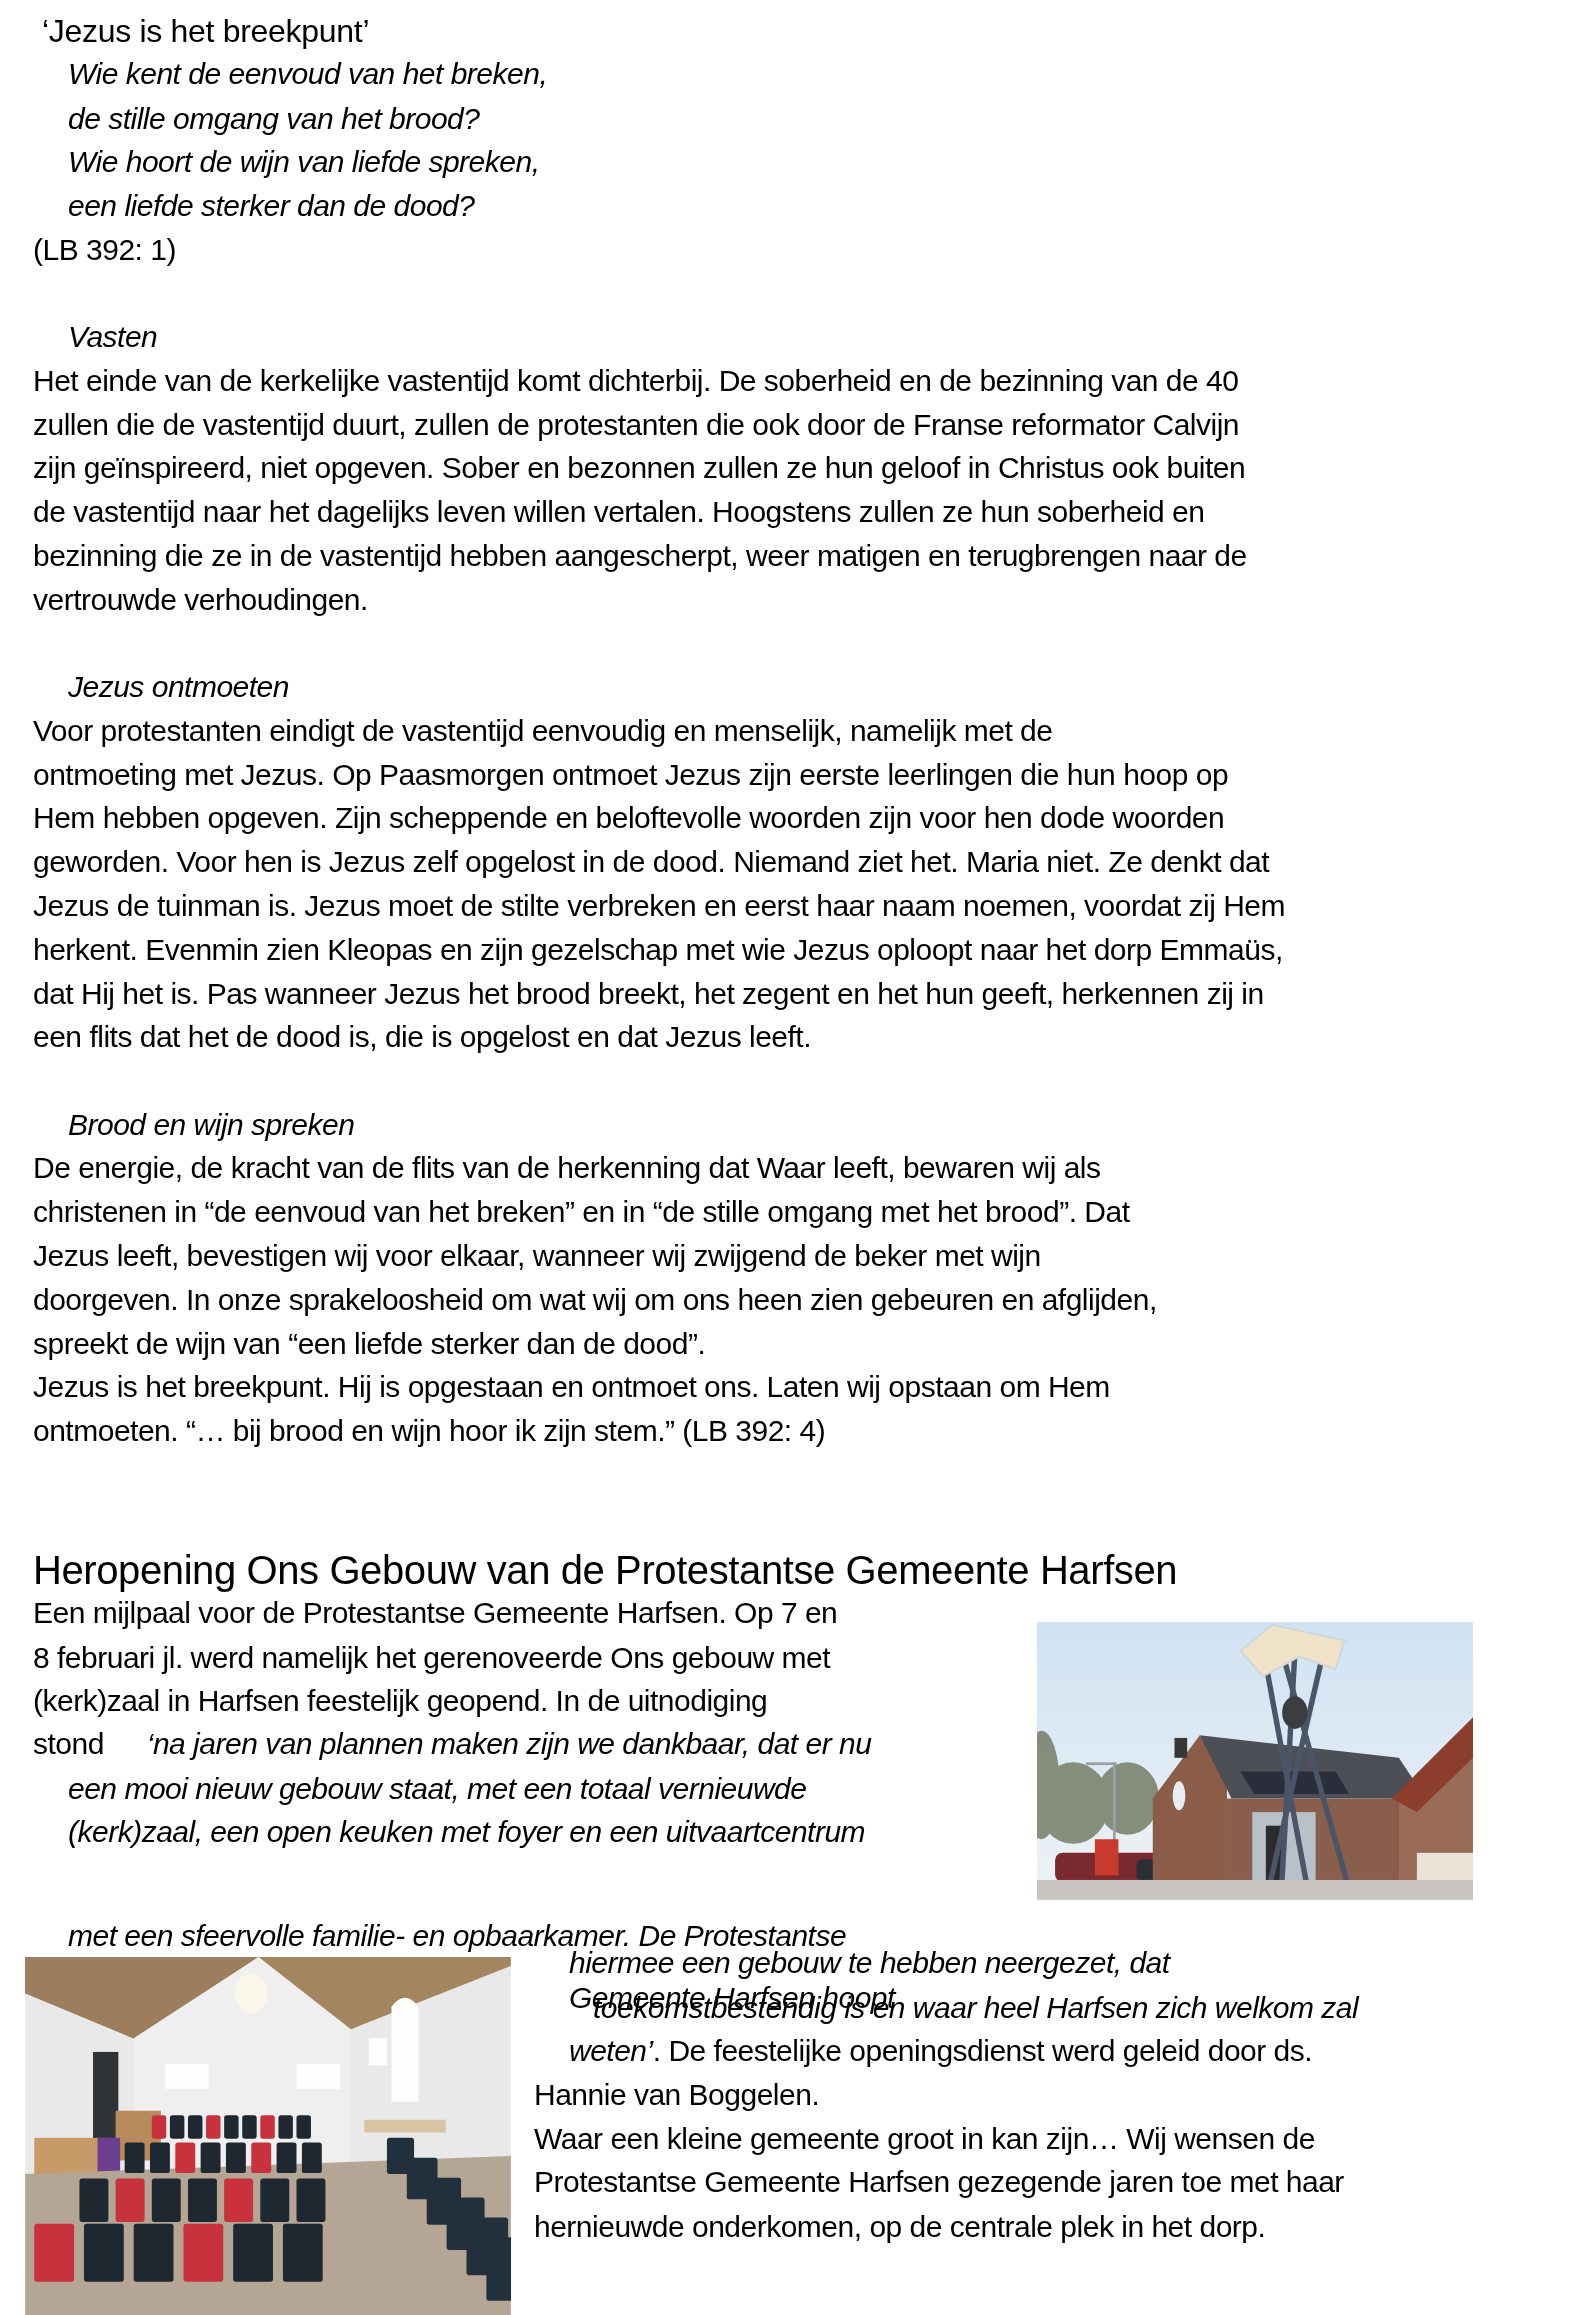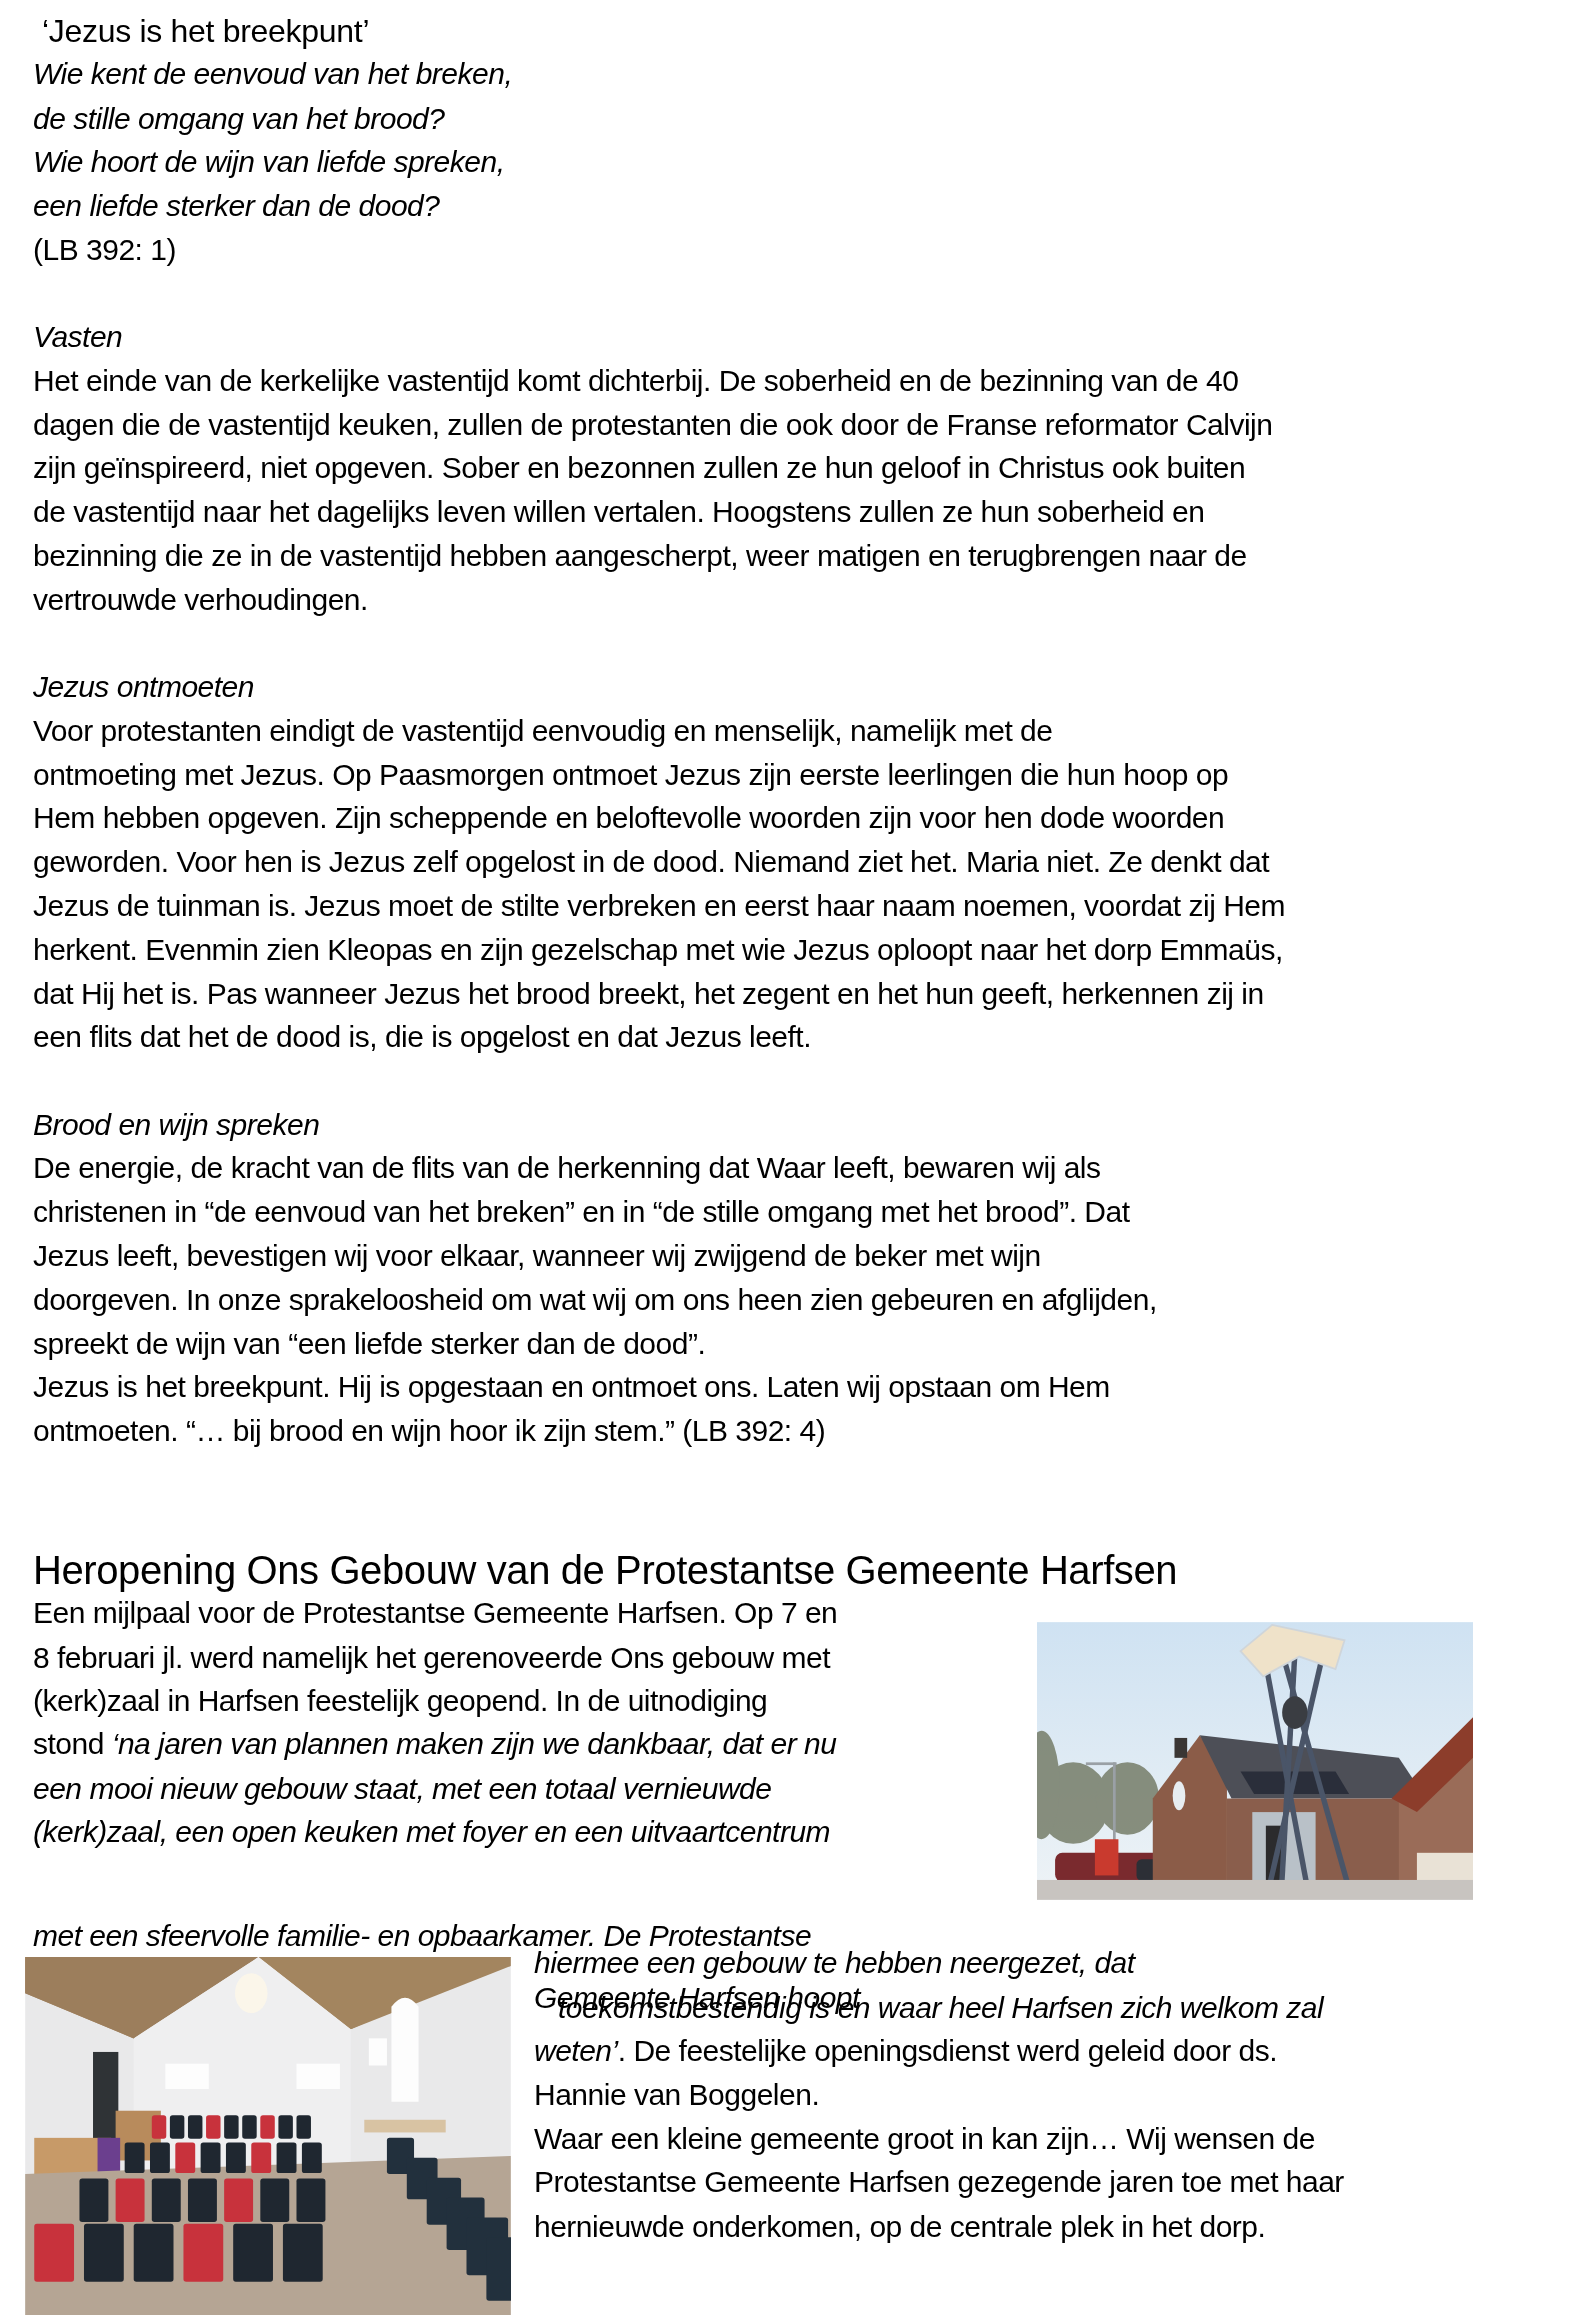--- a/index.html
+++ b/index.html
@@ -7,7 +7,7 @@
          font-family: "Liberation Sans", sans-serif; color: #000; }
   .line { position: absolute; left: 33px; font-size: 30px; line-height: 44px;
           white-space: nowrap; letter-spacing: -0.5px; }
-  .it { font-style: italic; }
+  .it { font-style: italic; margin-left: 35px; }
   .b { font-weight: normal; }
   .title { left: 42px; font-size: 32px; letter-spacing: -0.3px; }
   .h2 { font-size: 40px; letter-spacing: -0.4px; }

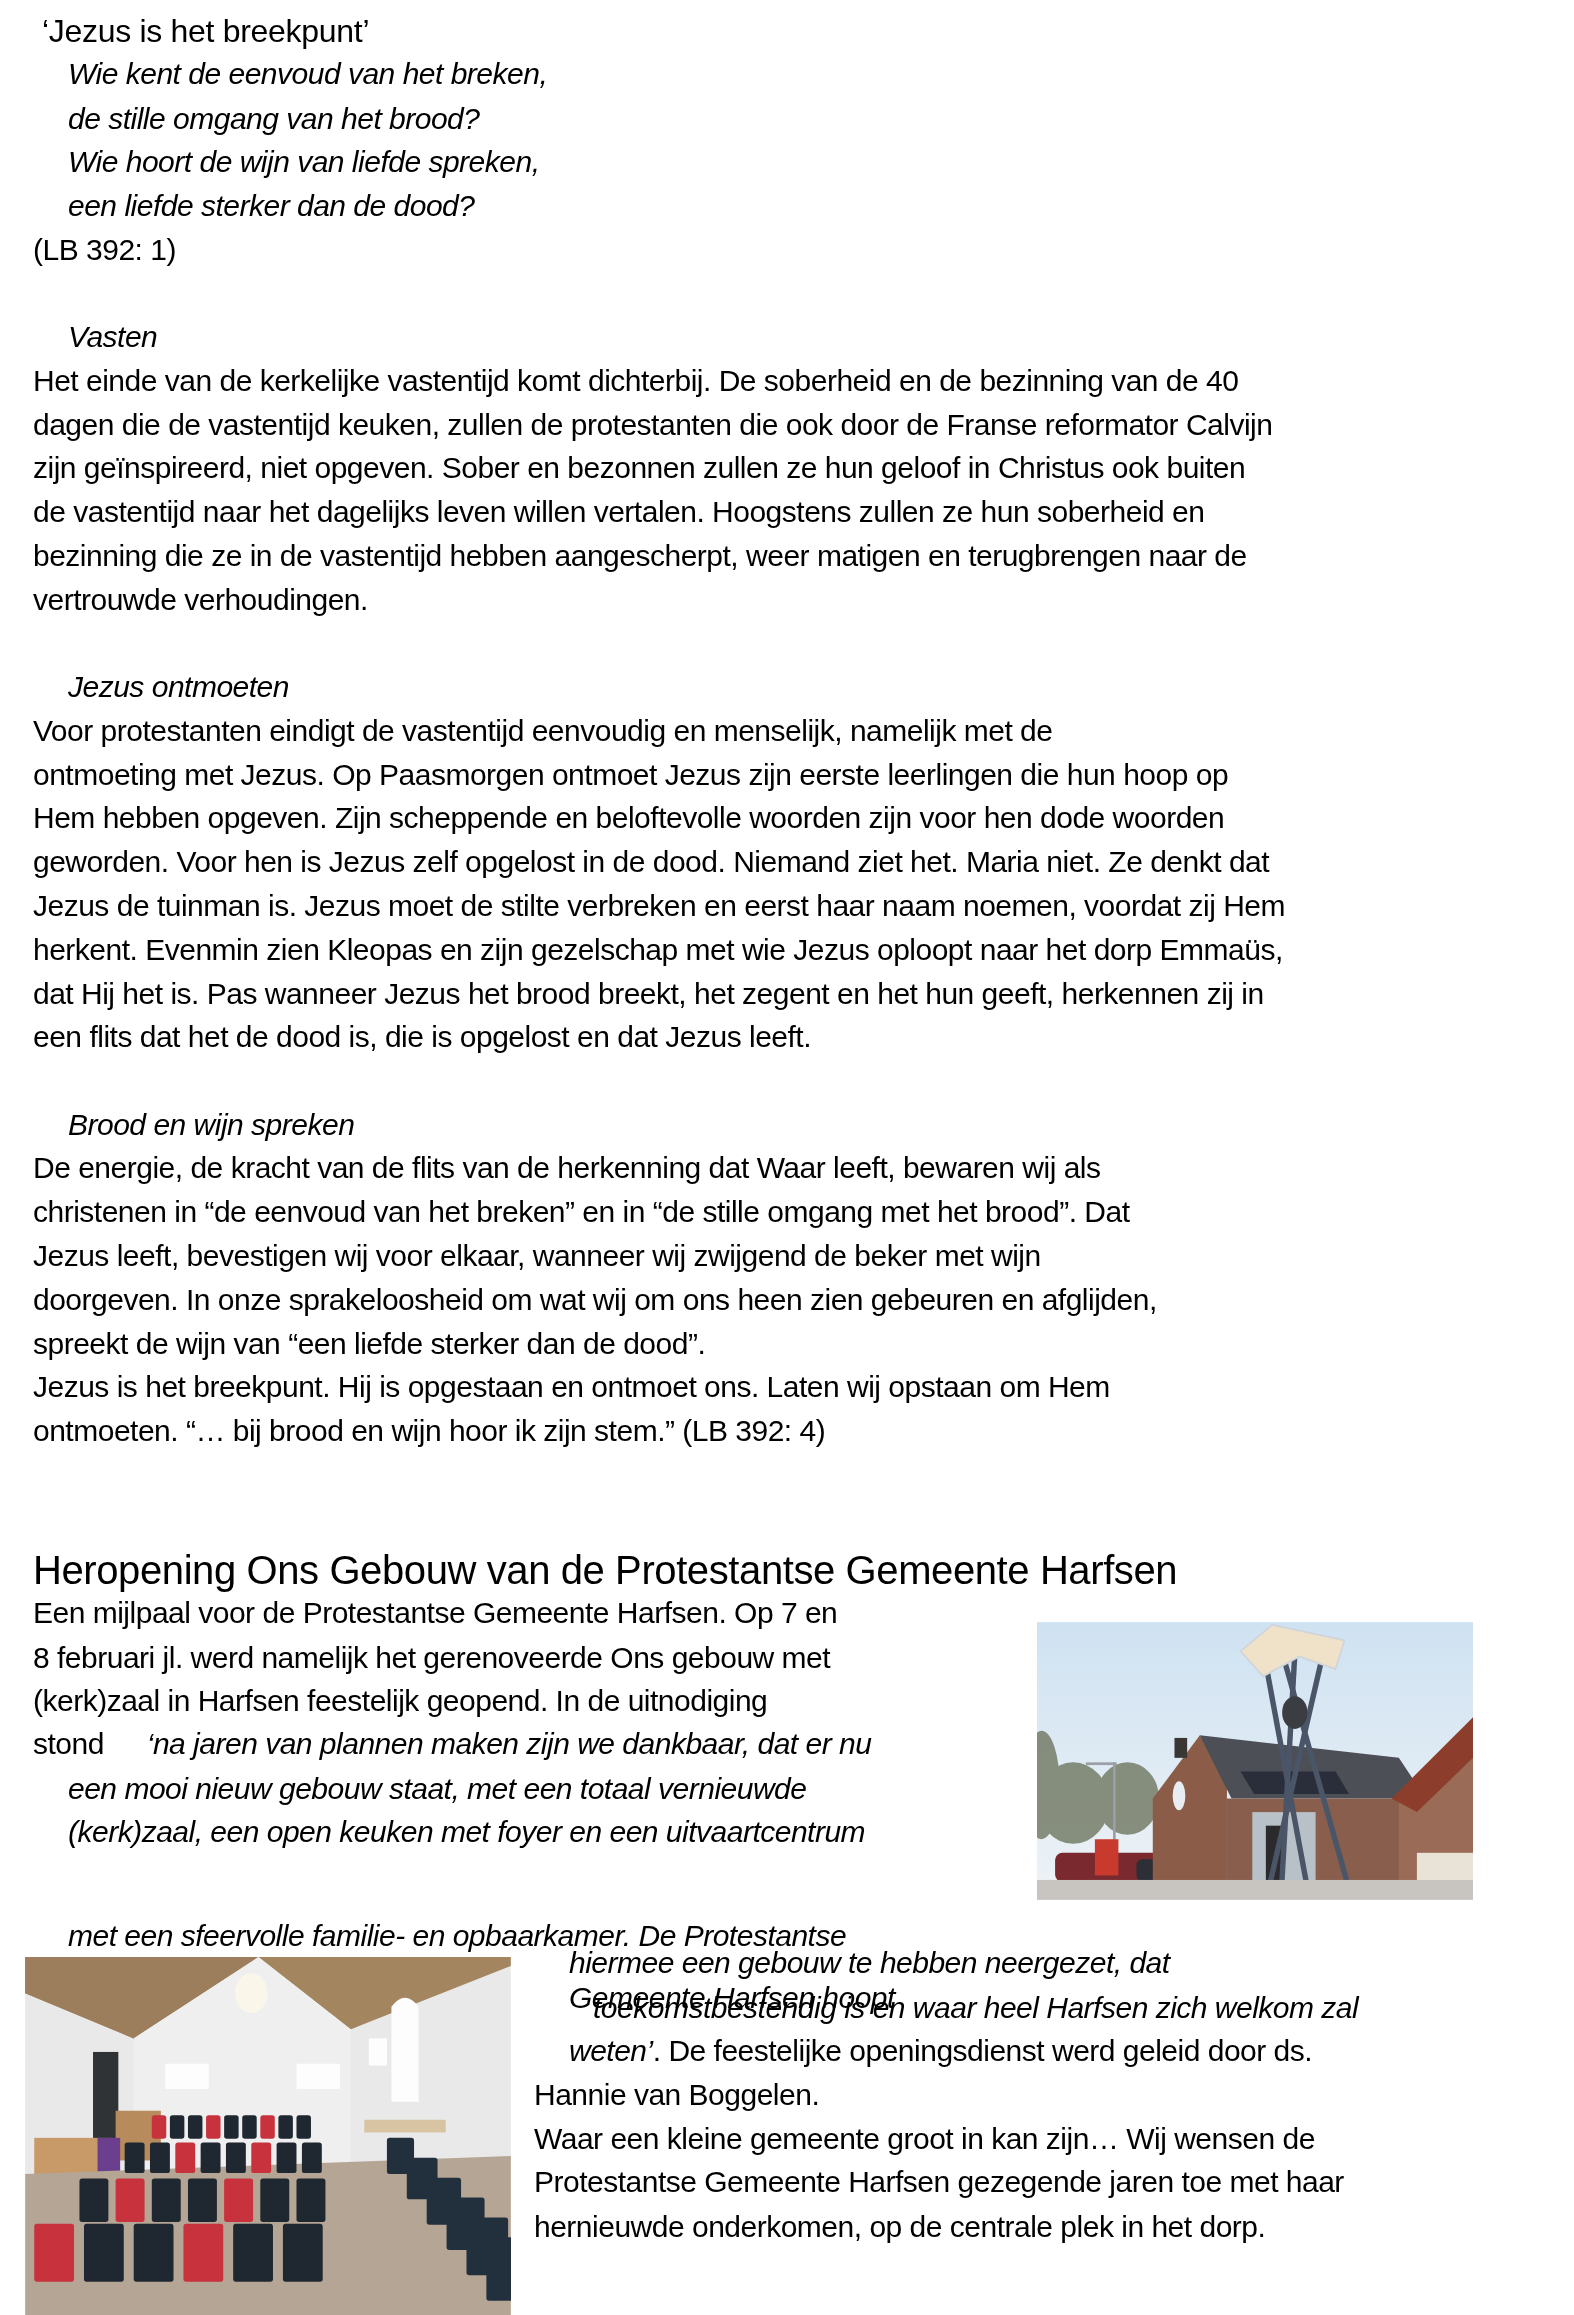--- a/index.html
+++ b/index.html
@@ -29,7 +29,7 @@
 
 <div class="line it" style="top:315px">Vasten</div>
 <div class="line" style="top:359px">Het einde van de kerkelijke vastentijd komt dichterbij. De soberheid en de bezinning van de 40</div>
-<div class="line" style="top:403px">dagen die de vastentijd keuken, zullen de protestanten die ook door de Franse reformator Calvijn</div>
+<div class="line" style="top:403px">zullen die de vastentijd duurt, zullen de protestanten die ook door de Franse reformator Calvijn</div>
 <div class="line" style="top:446px">zijn geïnspireerd, niet opgeven. Sober en bezonnen zullen ze hun geloof in Christus ook buiten</div>
 <div class="line" style="top:490px">de vastentijd naar het dagelijks leven willen vertalen. Hoogstens zullen ze hun soberheid en</div>
 <div class="line" style="top:534px">bezinning die ze in de vastentijd hebben aangescherpt, weer matigen en terugbrengen naar de</div>

